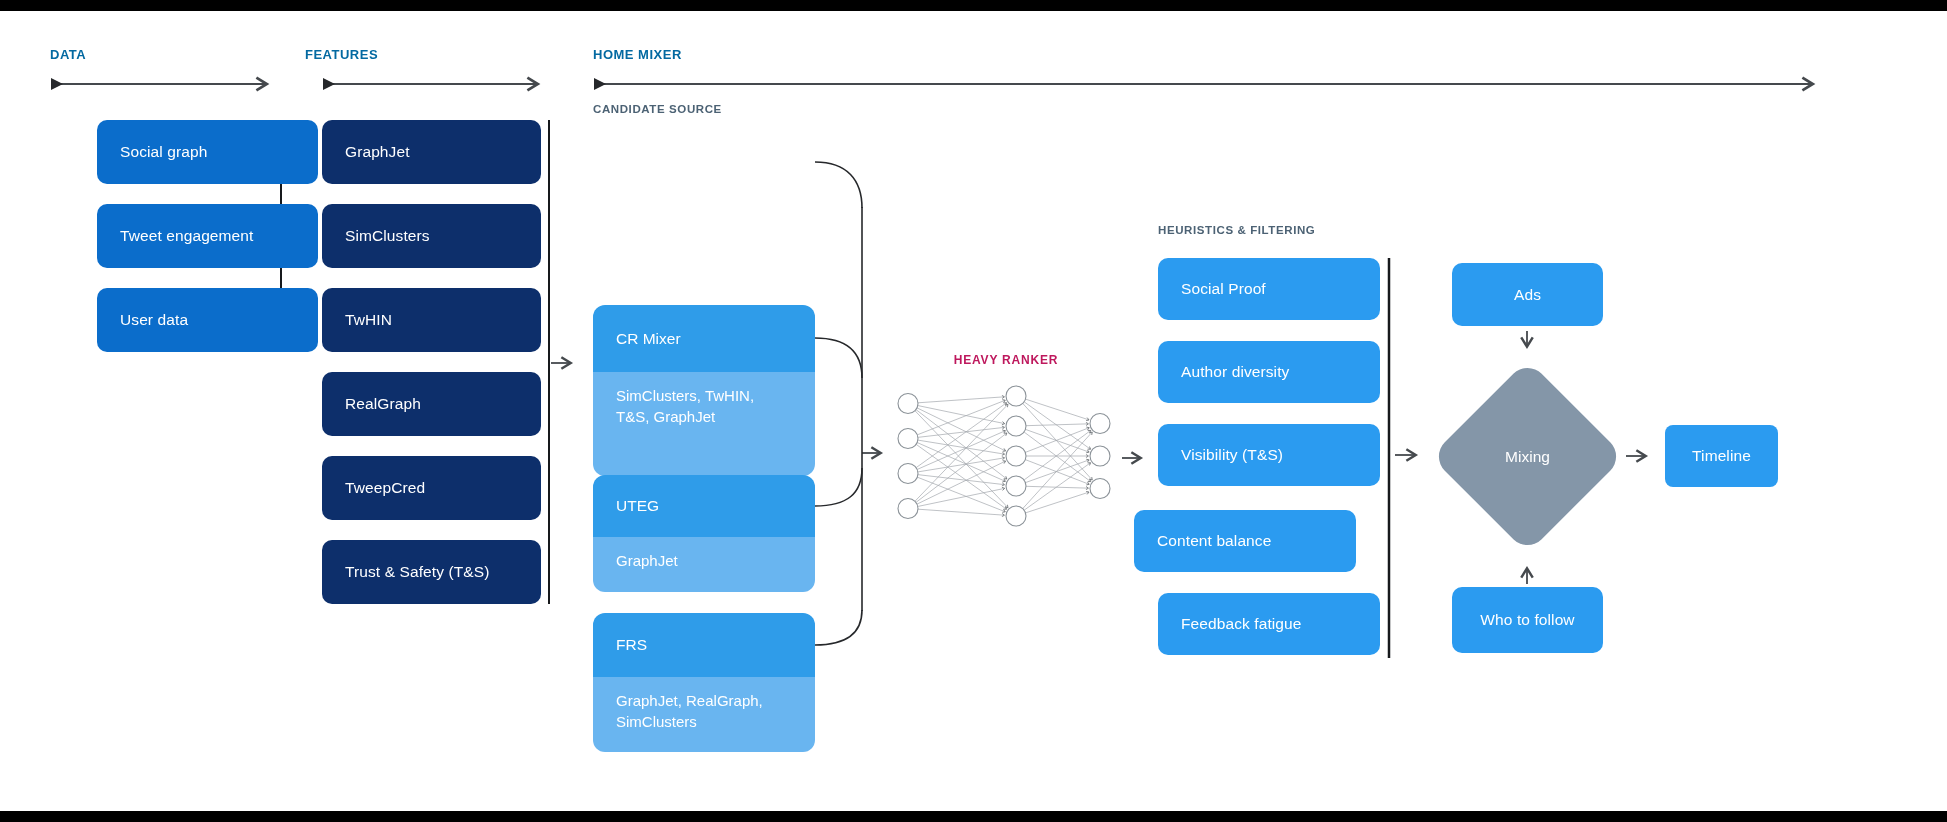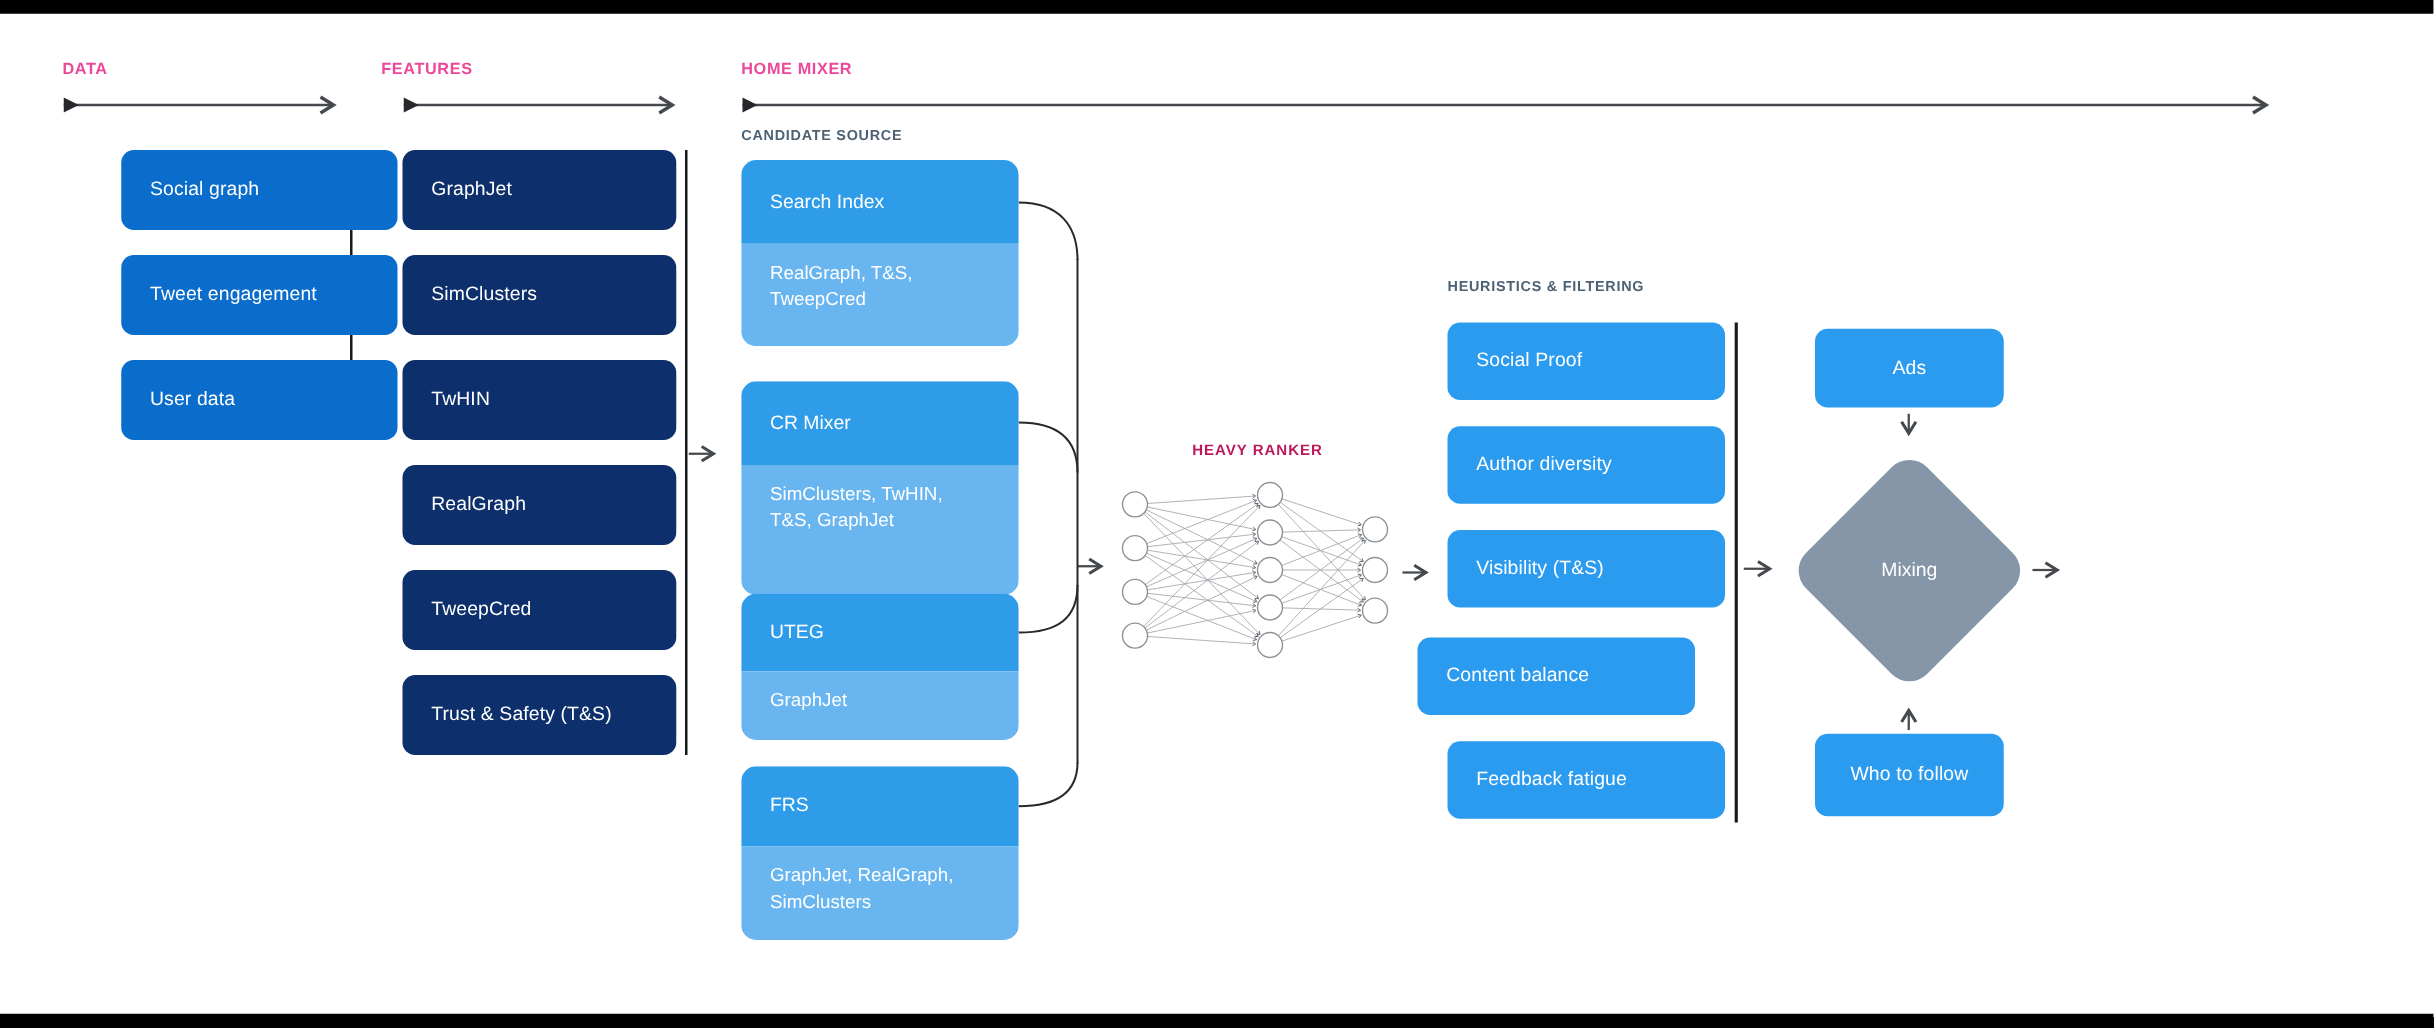--- a/index.html
+++ b/index.html
@@ -8,7 +8,7 @@
   .bar{position:absolute;left:0;width:100%;height:11px;background:#000;}
   .bar.top{top:0}.bar.bottom{bottom:0}
   svg#wires{position:absolute;left:0;top:0;pointer-events:none;}
-  .hdr{position:absolute;font-size:13px;font-weight:700;color:#ec4899;letter-spacing:.5px;white-space:nowrap;}
+  .hdr{position:absolute;font-size:13px;font-weight:700;color:#0369a1;letter-spacing:.5px;white-space:nowrap;}
   .subhdr{position:absolute;font-size:11.5px;font-weight:600;color:#4c6274;letter-spacing:.6px;white-space:nowrap;}
   .node{position:absolute;box-sizing:border-box;border-radius:10px;color:#fff;font-size:15.5px;
         font-weight:500;display:flex;align-items:center;padding-left:23px;letter-spacing:.1px;}

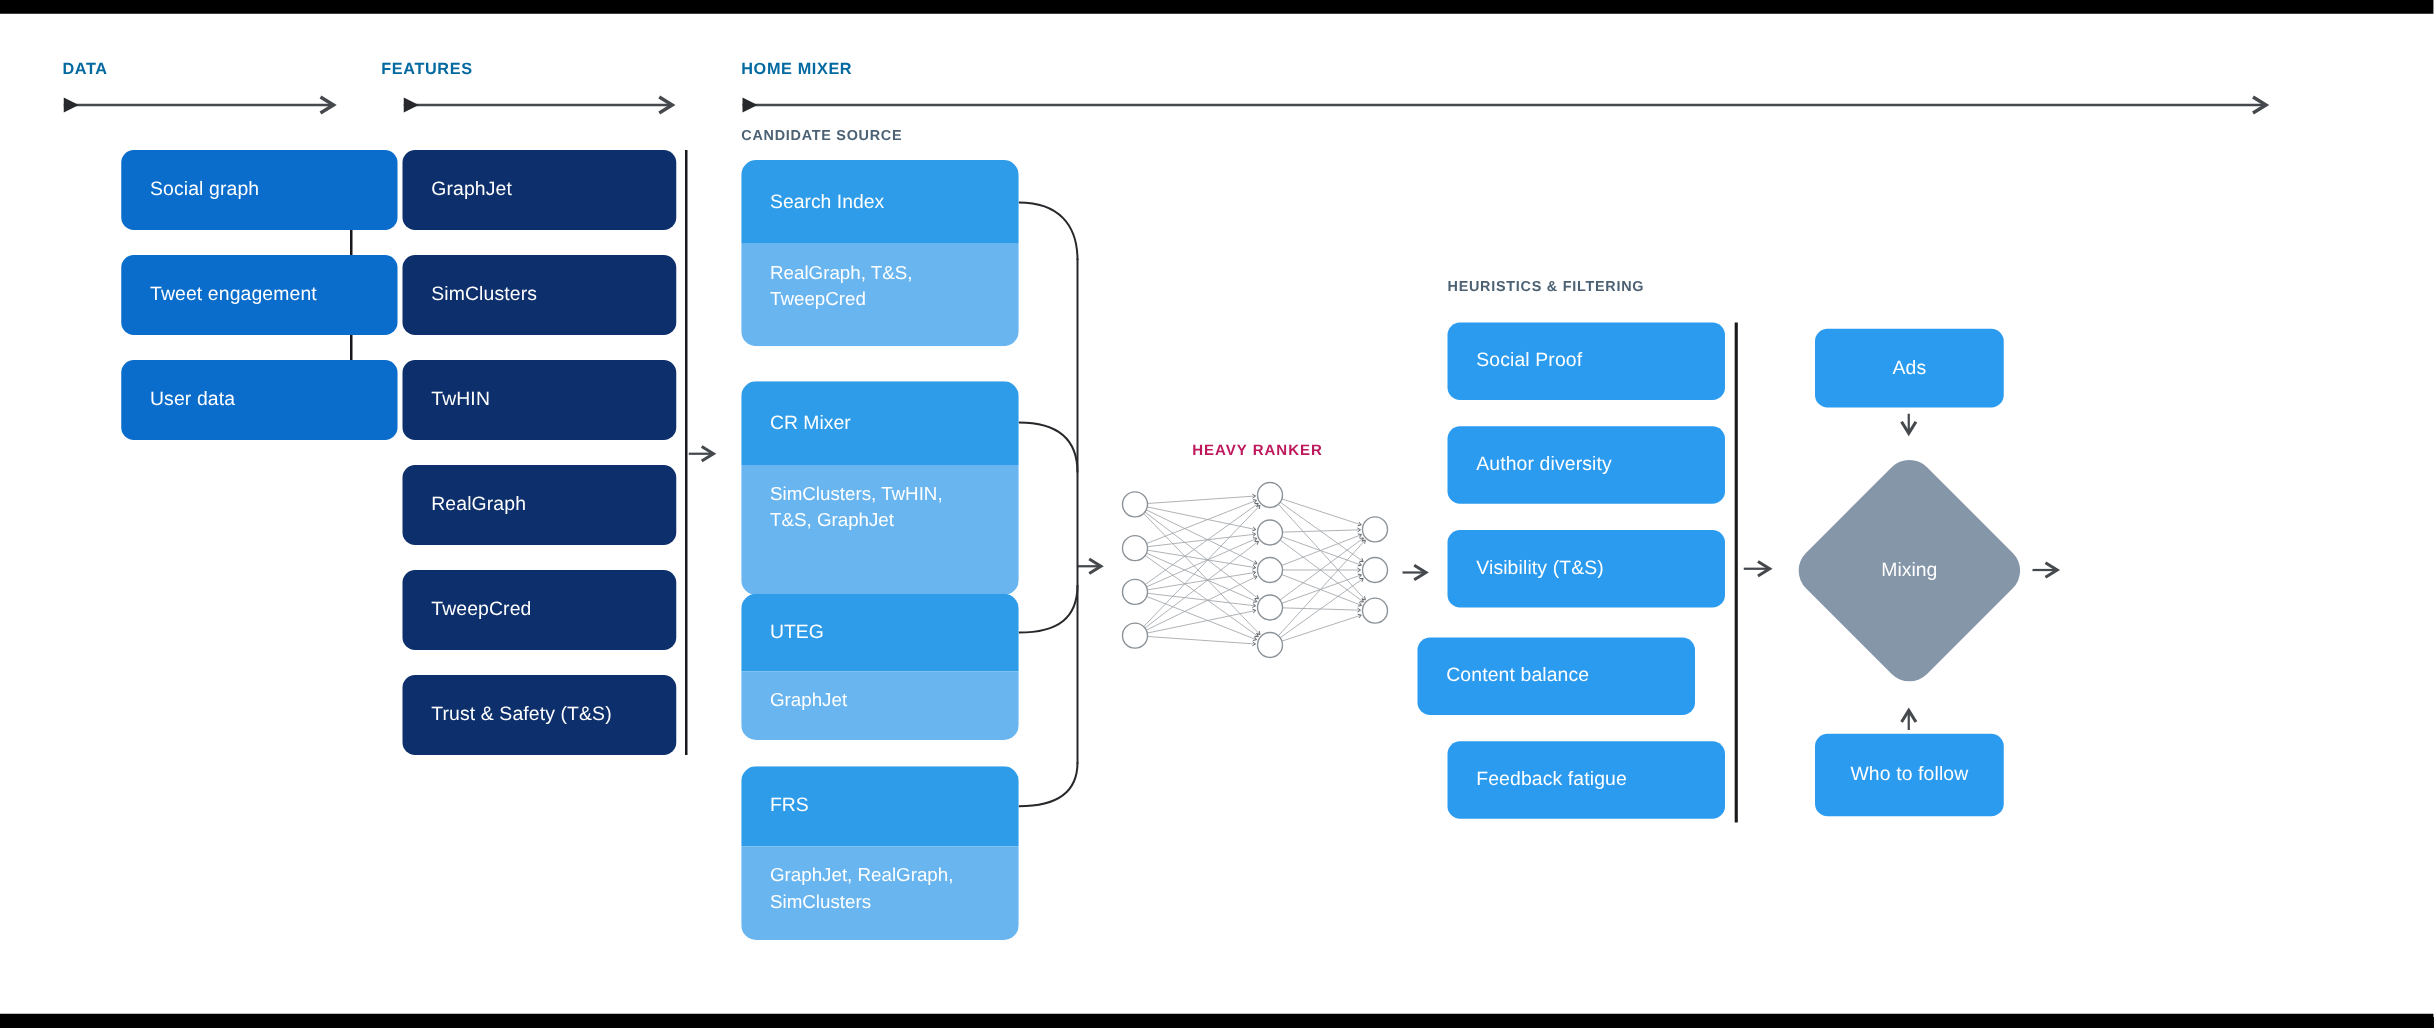--- a/index.html
+++ b/index.html
@@ -140,10 +140,6 @@
   <div class="node c-feat" style="left:322px;top:456px;width:219px;height:64px">TweepCred</div>
   <div class="node c-feat" style="left:322px;top:540px;width:219px;height:64px">Trust &amp; Safety (T&amp;S)</div>
 
-  <div class="cand" style="left:593px;top:128px;width:222px">
-    <div class="top" style="height:67px">Search Index</div>
-    <div class="sub" style="height:82px">RealGraph, T&amp;S, TweepCred</div>
-  </div>
   <div class="cand" style="left:593px;top:305px;width:222px">
     <div class="top" style="height:67px">CR Mixer</div>
     <div class="sub" style="height:104px">SimClusters, TwHIN, T&amp;S, GraphJet</div>

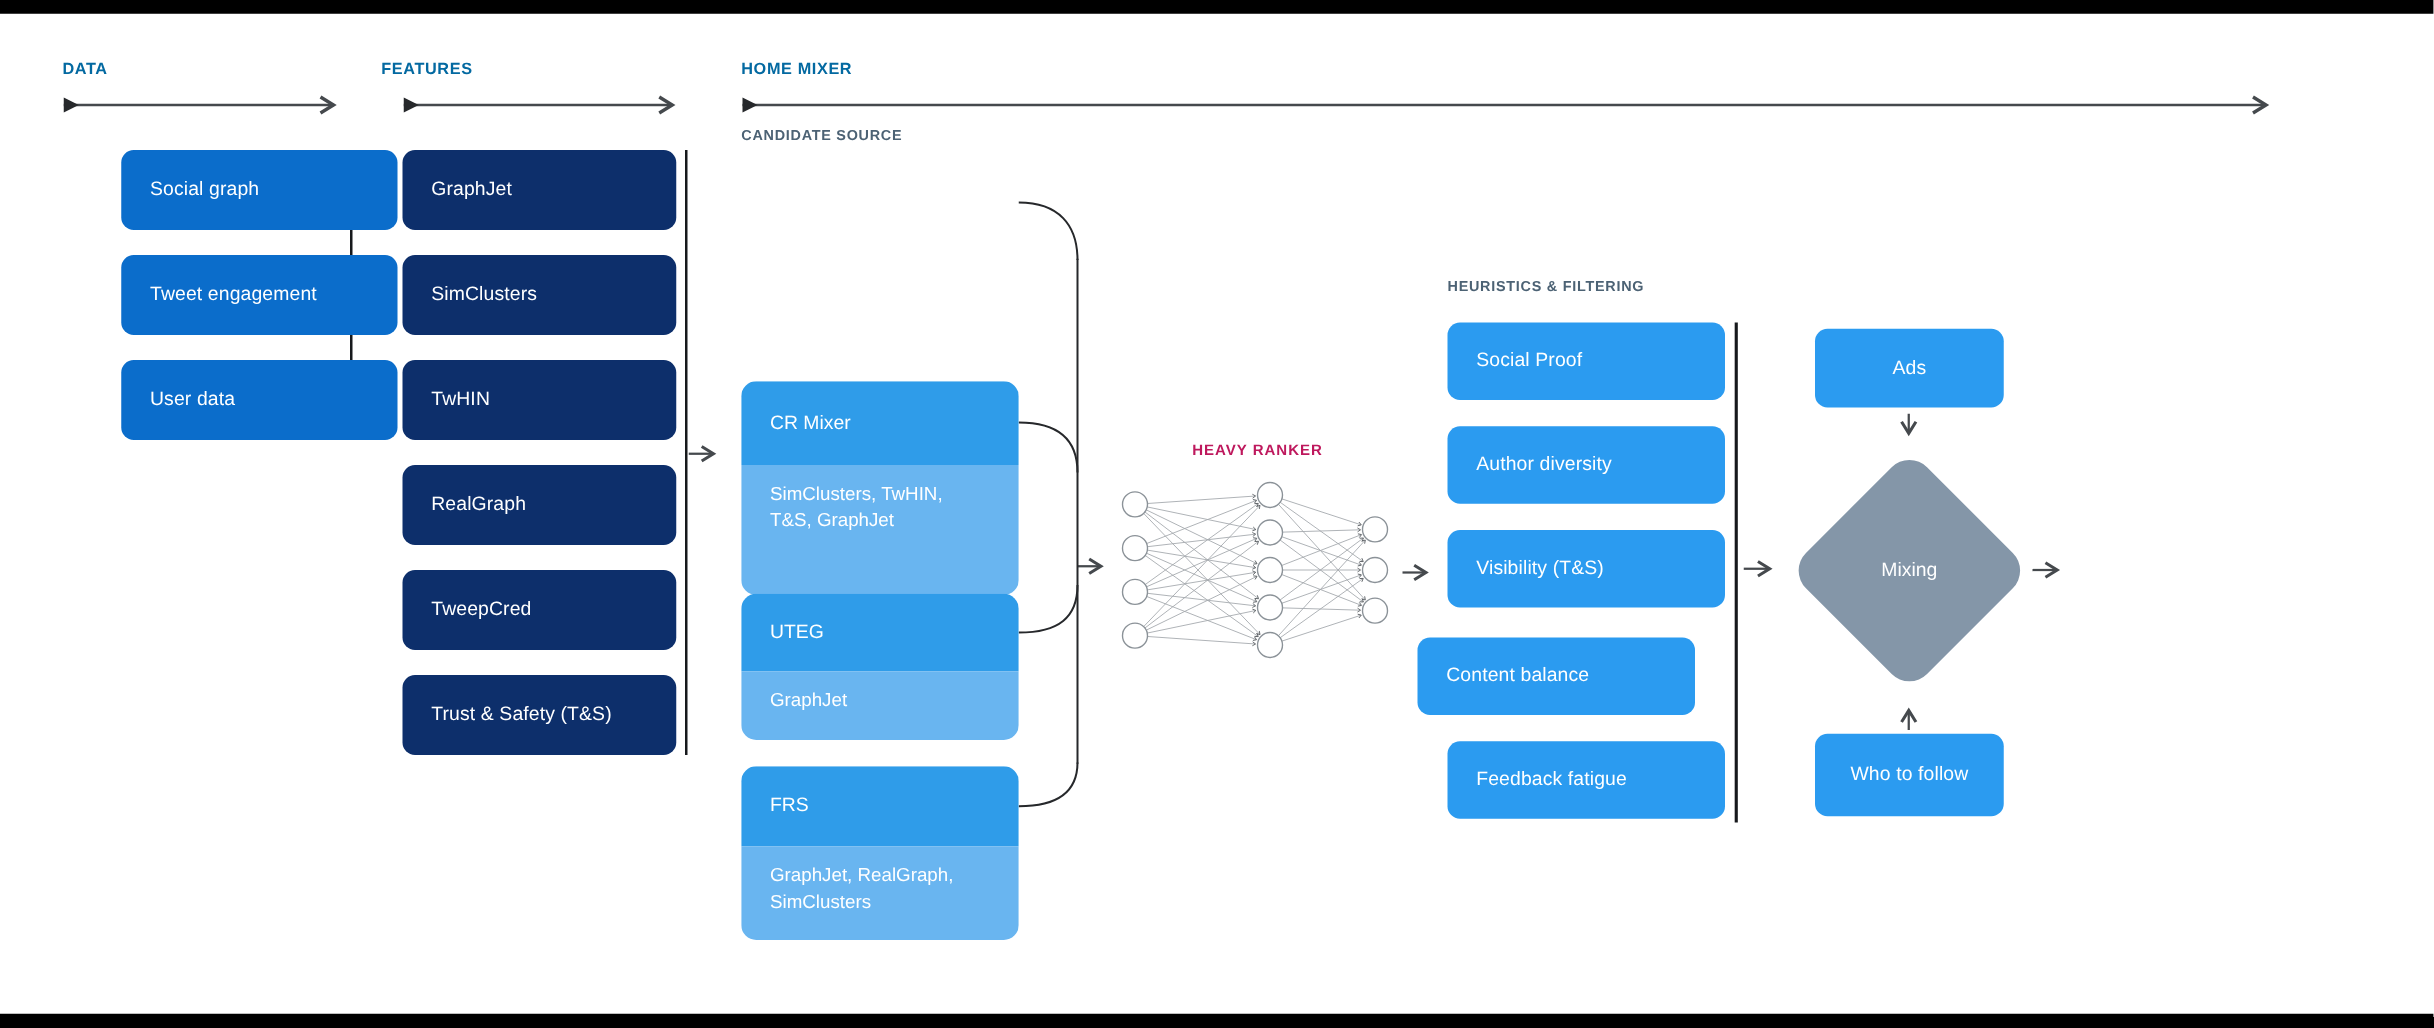--- a/index.html
+++ b/index.html
@@ -163,6 +163,7 @@
   <div class="diamond"></div>
   <div class="diamond-label">Mixing</div>
   <div class="node c-bright center" style="left:1452px;top:587px;width:151px;height:66px">Who to follow</div>
+  <div class="node c-bright center" style="left:1665px;top:425px;width:113px;height:62px;border-radius:8px">Timeline</div>
 </div>
 
 </body></html>

